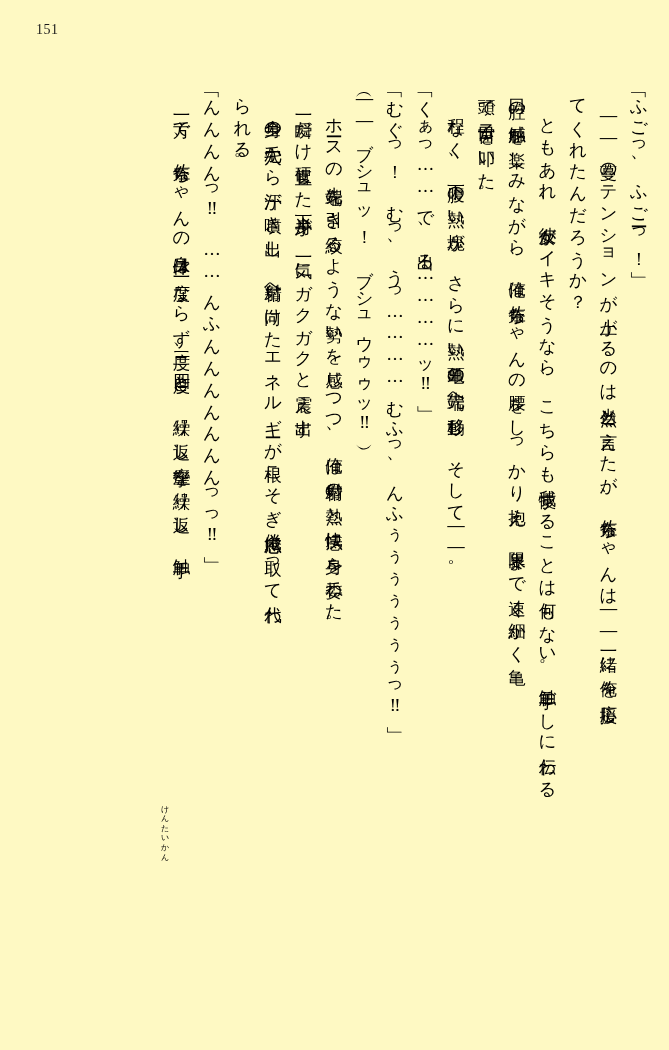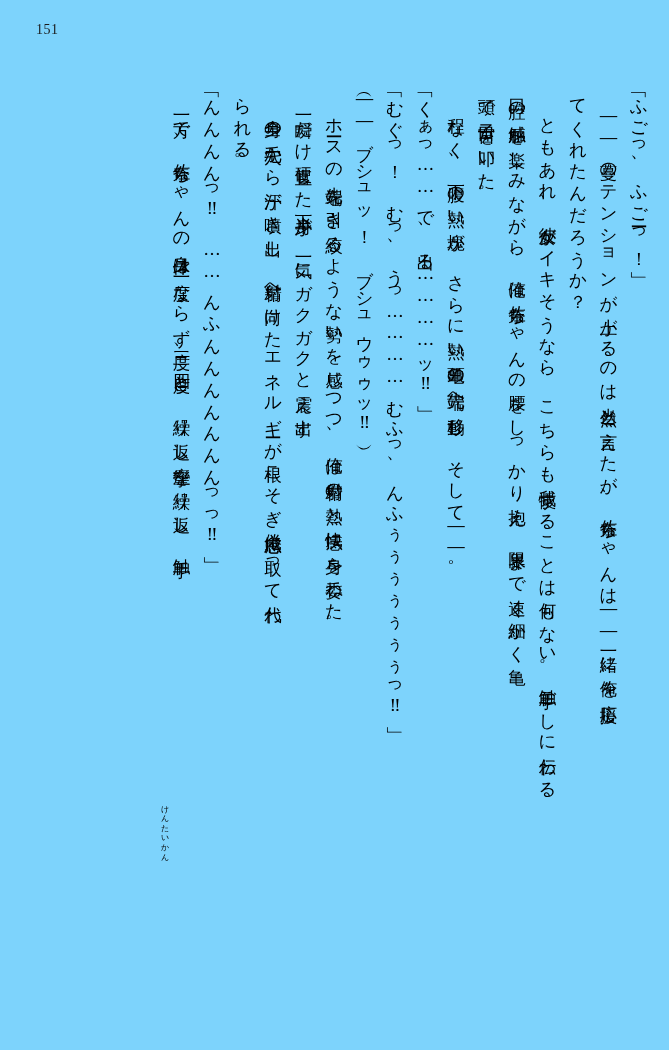--- a/index.html
+++ b/index.html
@@ -20,7 +20,7 @@
     inset: 0;
     width: 669px;
     height: 1050px;
-    background: #7dd3fc;
+    background: #fef9c3;
   }
   .page-number {
     position: absolute;

